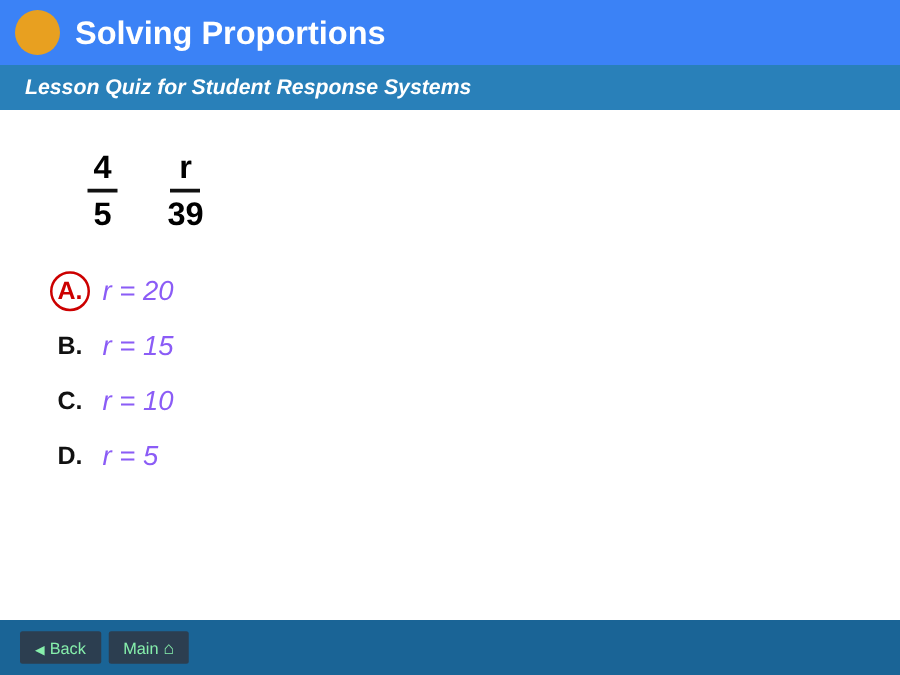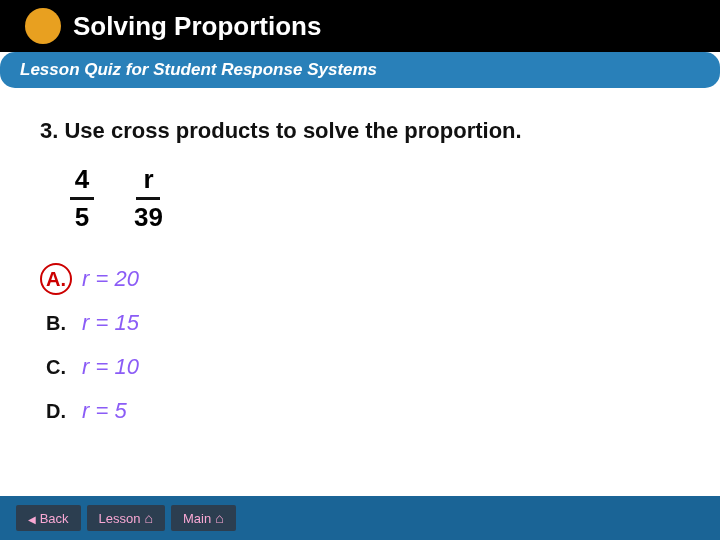--- a/index.html
+++ b/index.html
@@ -14,11 +14,11 @@
 
     
     .header {
-      background: #000000;
+      background: #3b82f6;
       height: 52px;
       display: flex;
       align-items: center;
-      padding-left: 25px;
+      padding-left: 12px;
     }
 
     .header-icon {

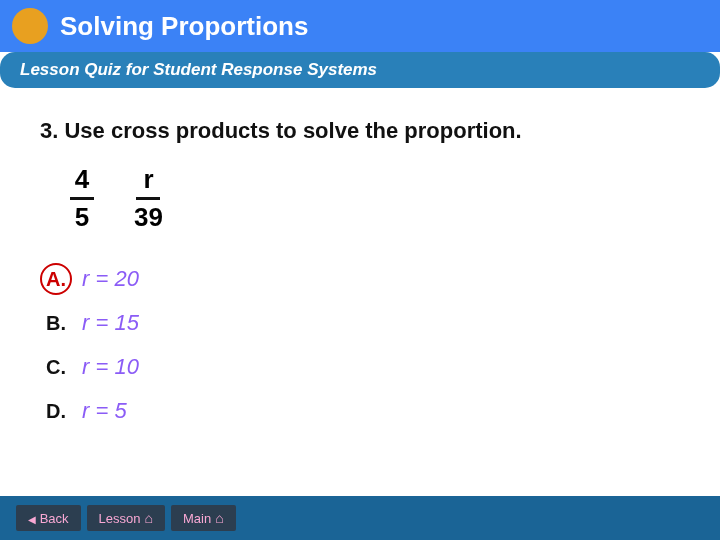--- a/index.html
+++ b/index.html
@@ -44,7 +44,6 @@
       font-size: 17px;
       font-style: italic;
       font-weight: bold;
-      border-radius: 15px;
     }
 
     

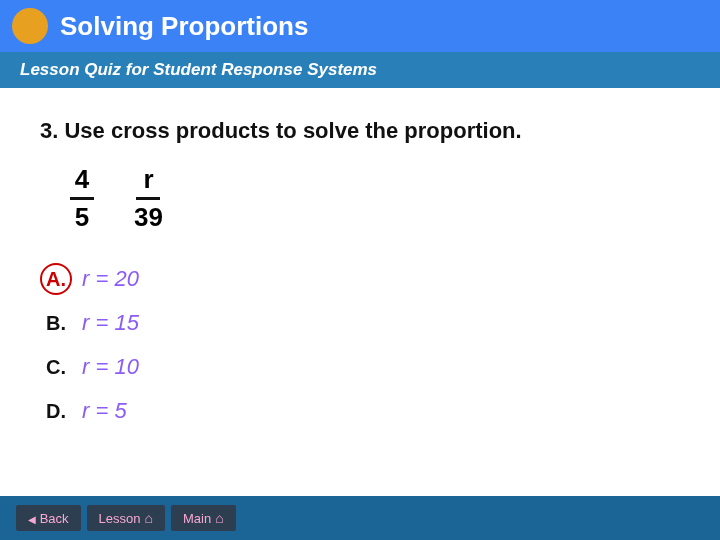--- a/index.html
+++ b/index.html
@@ -200,10 +200,6 @@
 
 <div class="main">
 
-  <div class="question">
-    <span>3.</span>
-    <span>Use cross products to solve the proportion.</span>
-  </div>
 
   <div class="fraction-container">
     <div class="fraction">

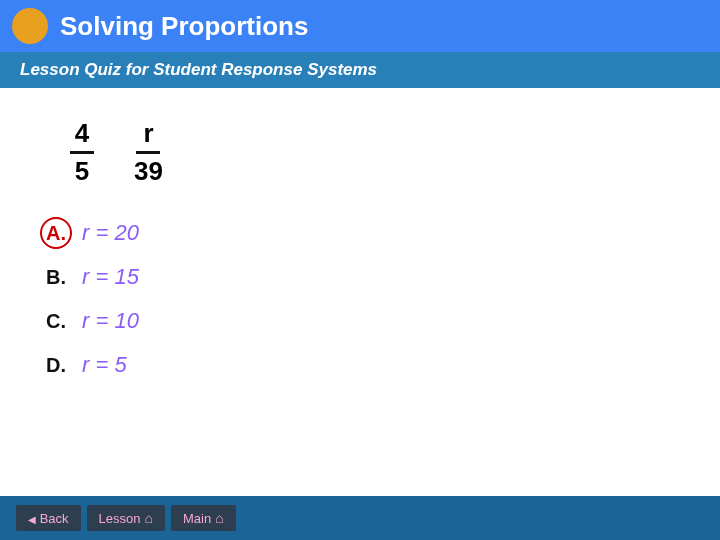--- a/index.html
+++ b/index.html
@@ -156,7 +156,7 @@
 
     .footer-btn {
       background: #2c3e50;
-      color: #f9a8d4;
+      color: #86efac;
       border: none;
       padding: 5px 12px;
       font-size: 13px;

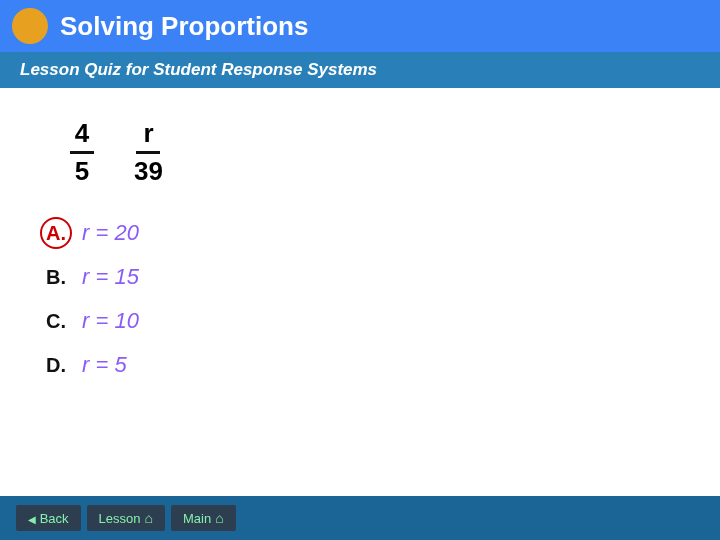--- a/index.html
+++ b/index.html
@@ -239,10 +239,6 @@
       <span>Back</span>
     </button>
     <button class="footer-btn">
-      <span>Lesson</span>
-      <span class="home-icon"></span>
-    </button>
-    <button class="footer-btn">
       <span>Main</span>
       <span class="home-icon"></span>
     </button>

